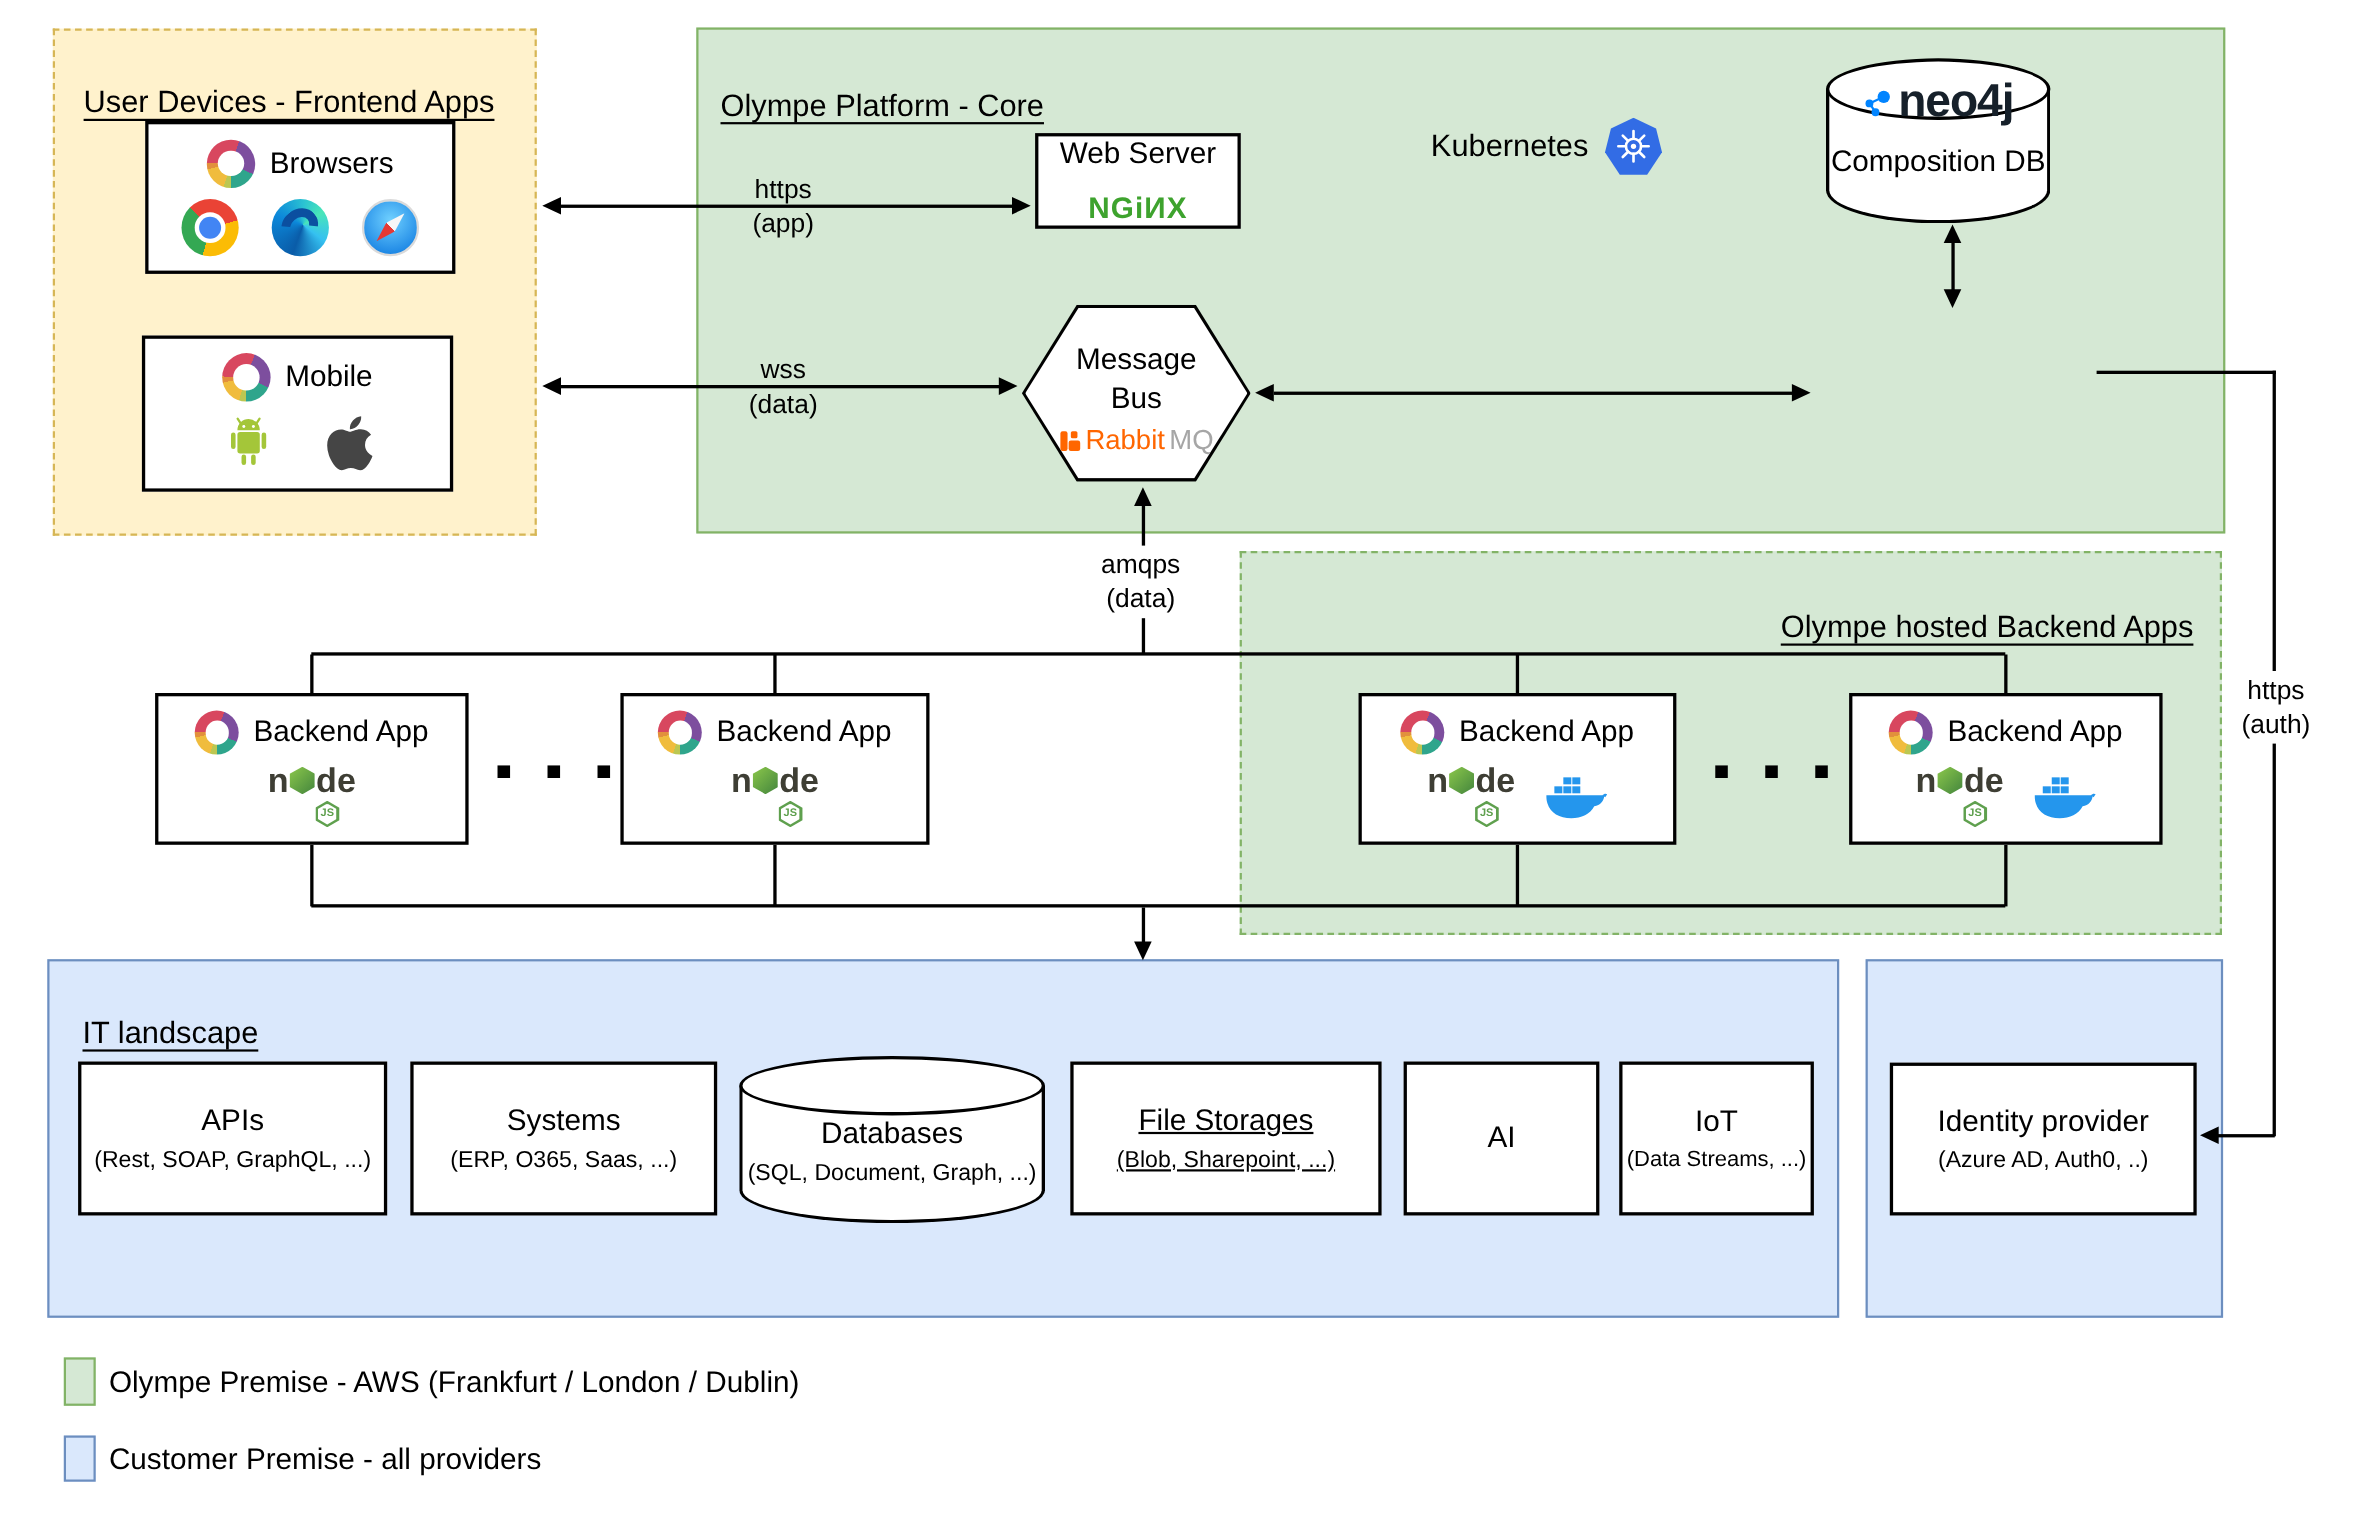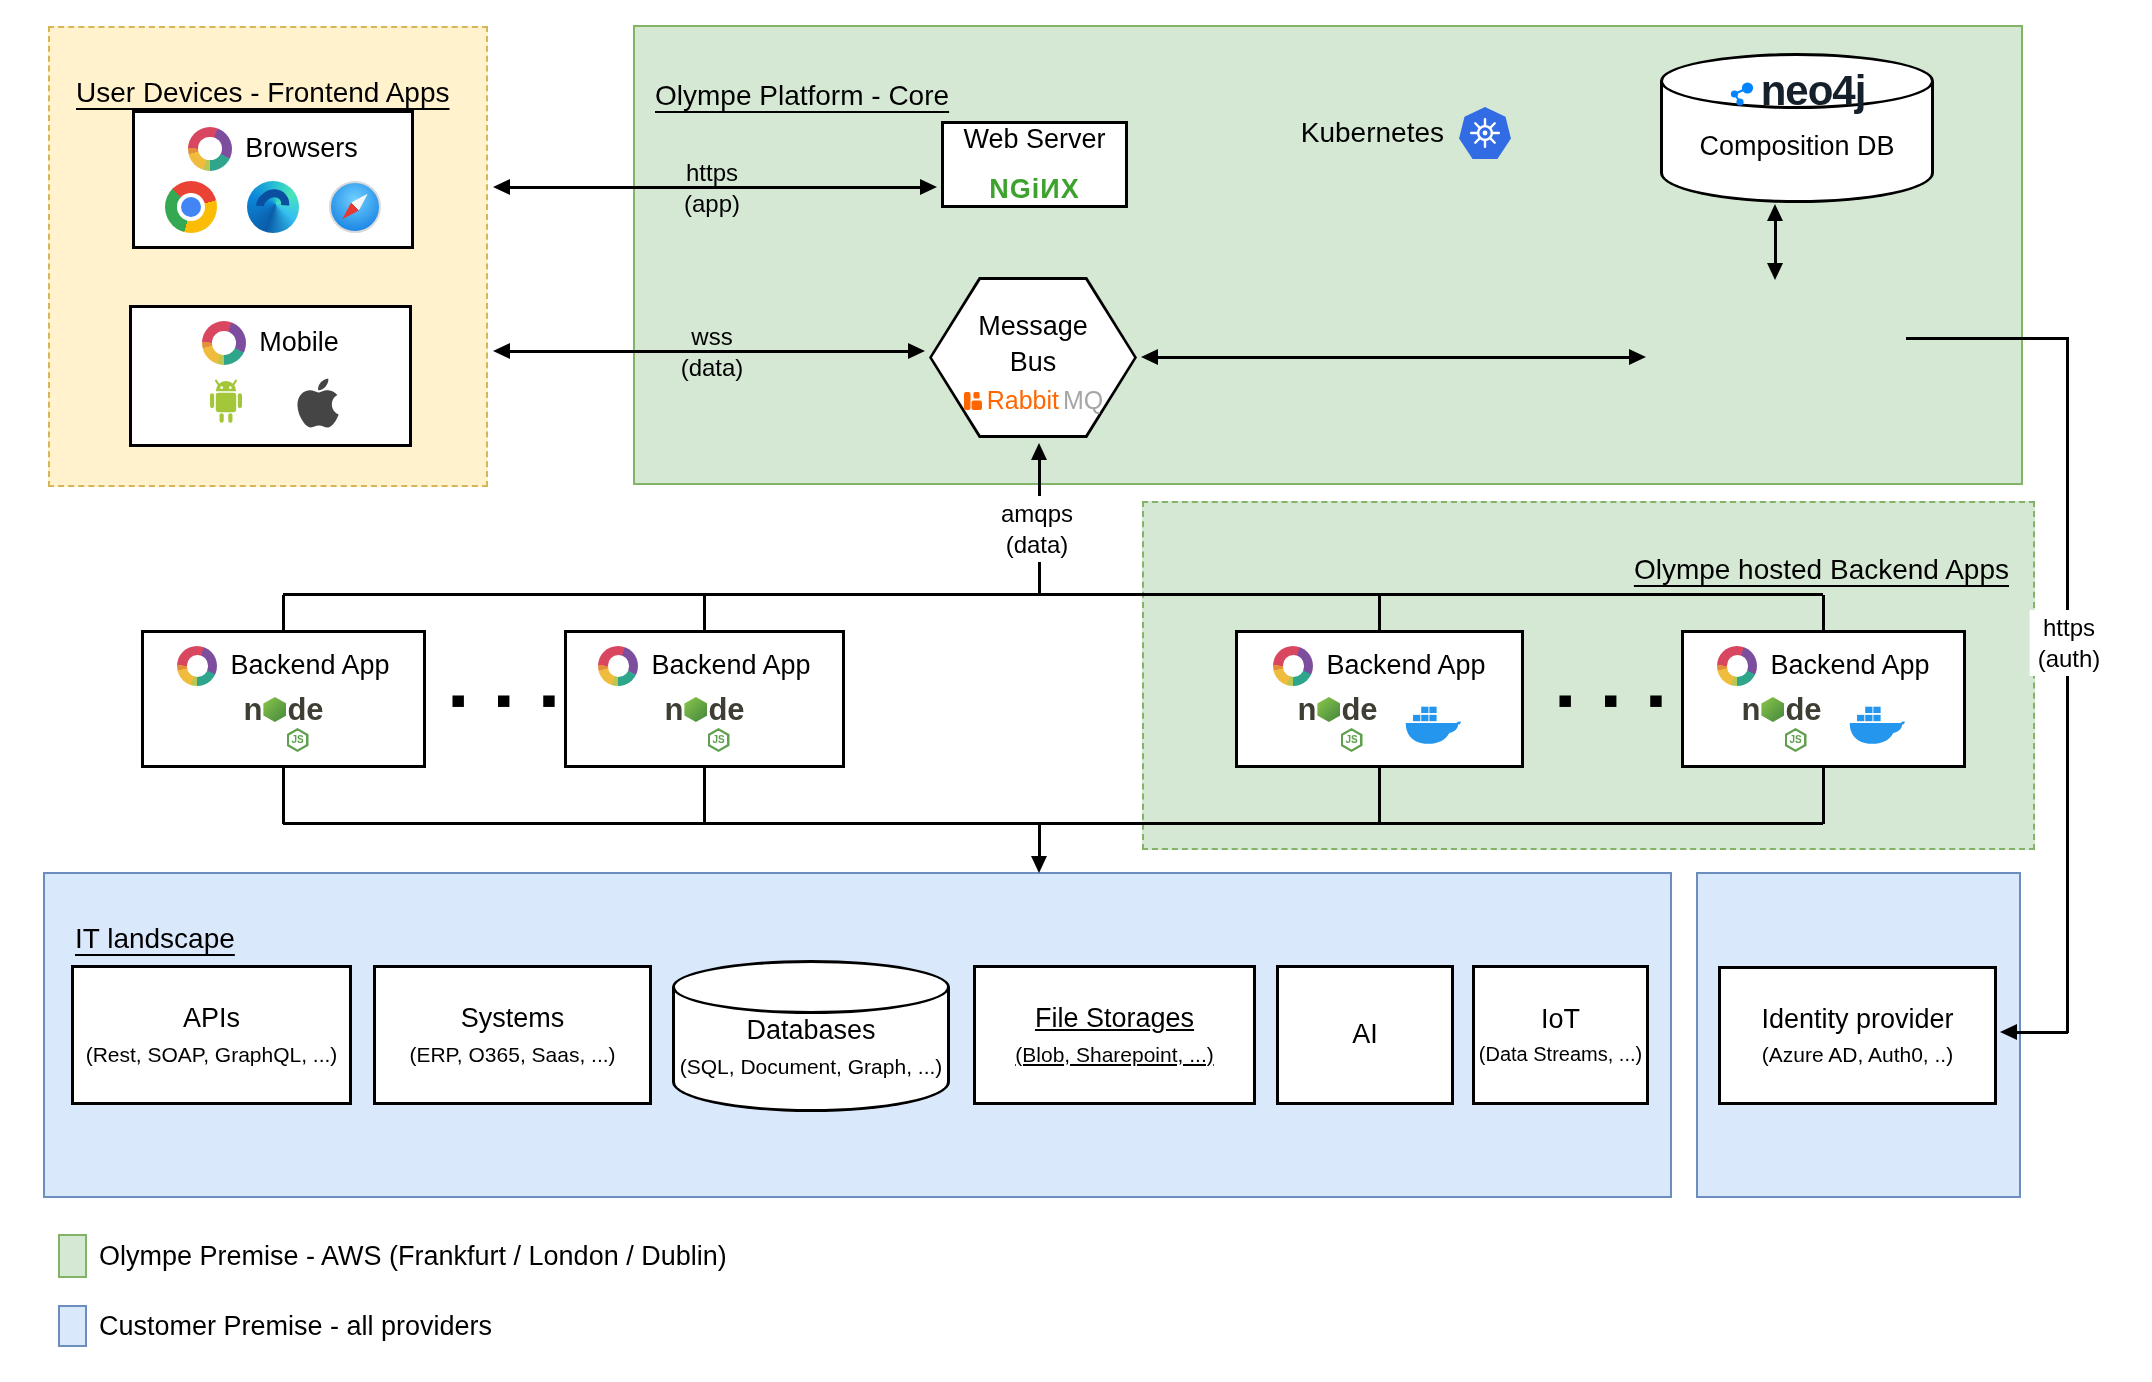--- a/index.html
+++ b/index.html
@@ -209,7 +209,7 @@
     </div>
   </div>
 
-  <div class="cylinder" style="left:1660px;top:53px;width:274px;height:150px;">
+  <div class="cylinder" style="left:1660px;top:53px;width:204px;height:150px;">
     <i class="cyl-body" style="top:28px;"></i>
     <i class="cyl-top" style="height:56px;"></i>
     <div class="cyl-content">

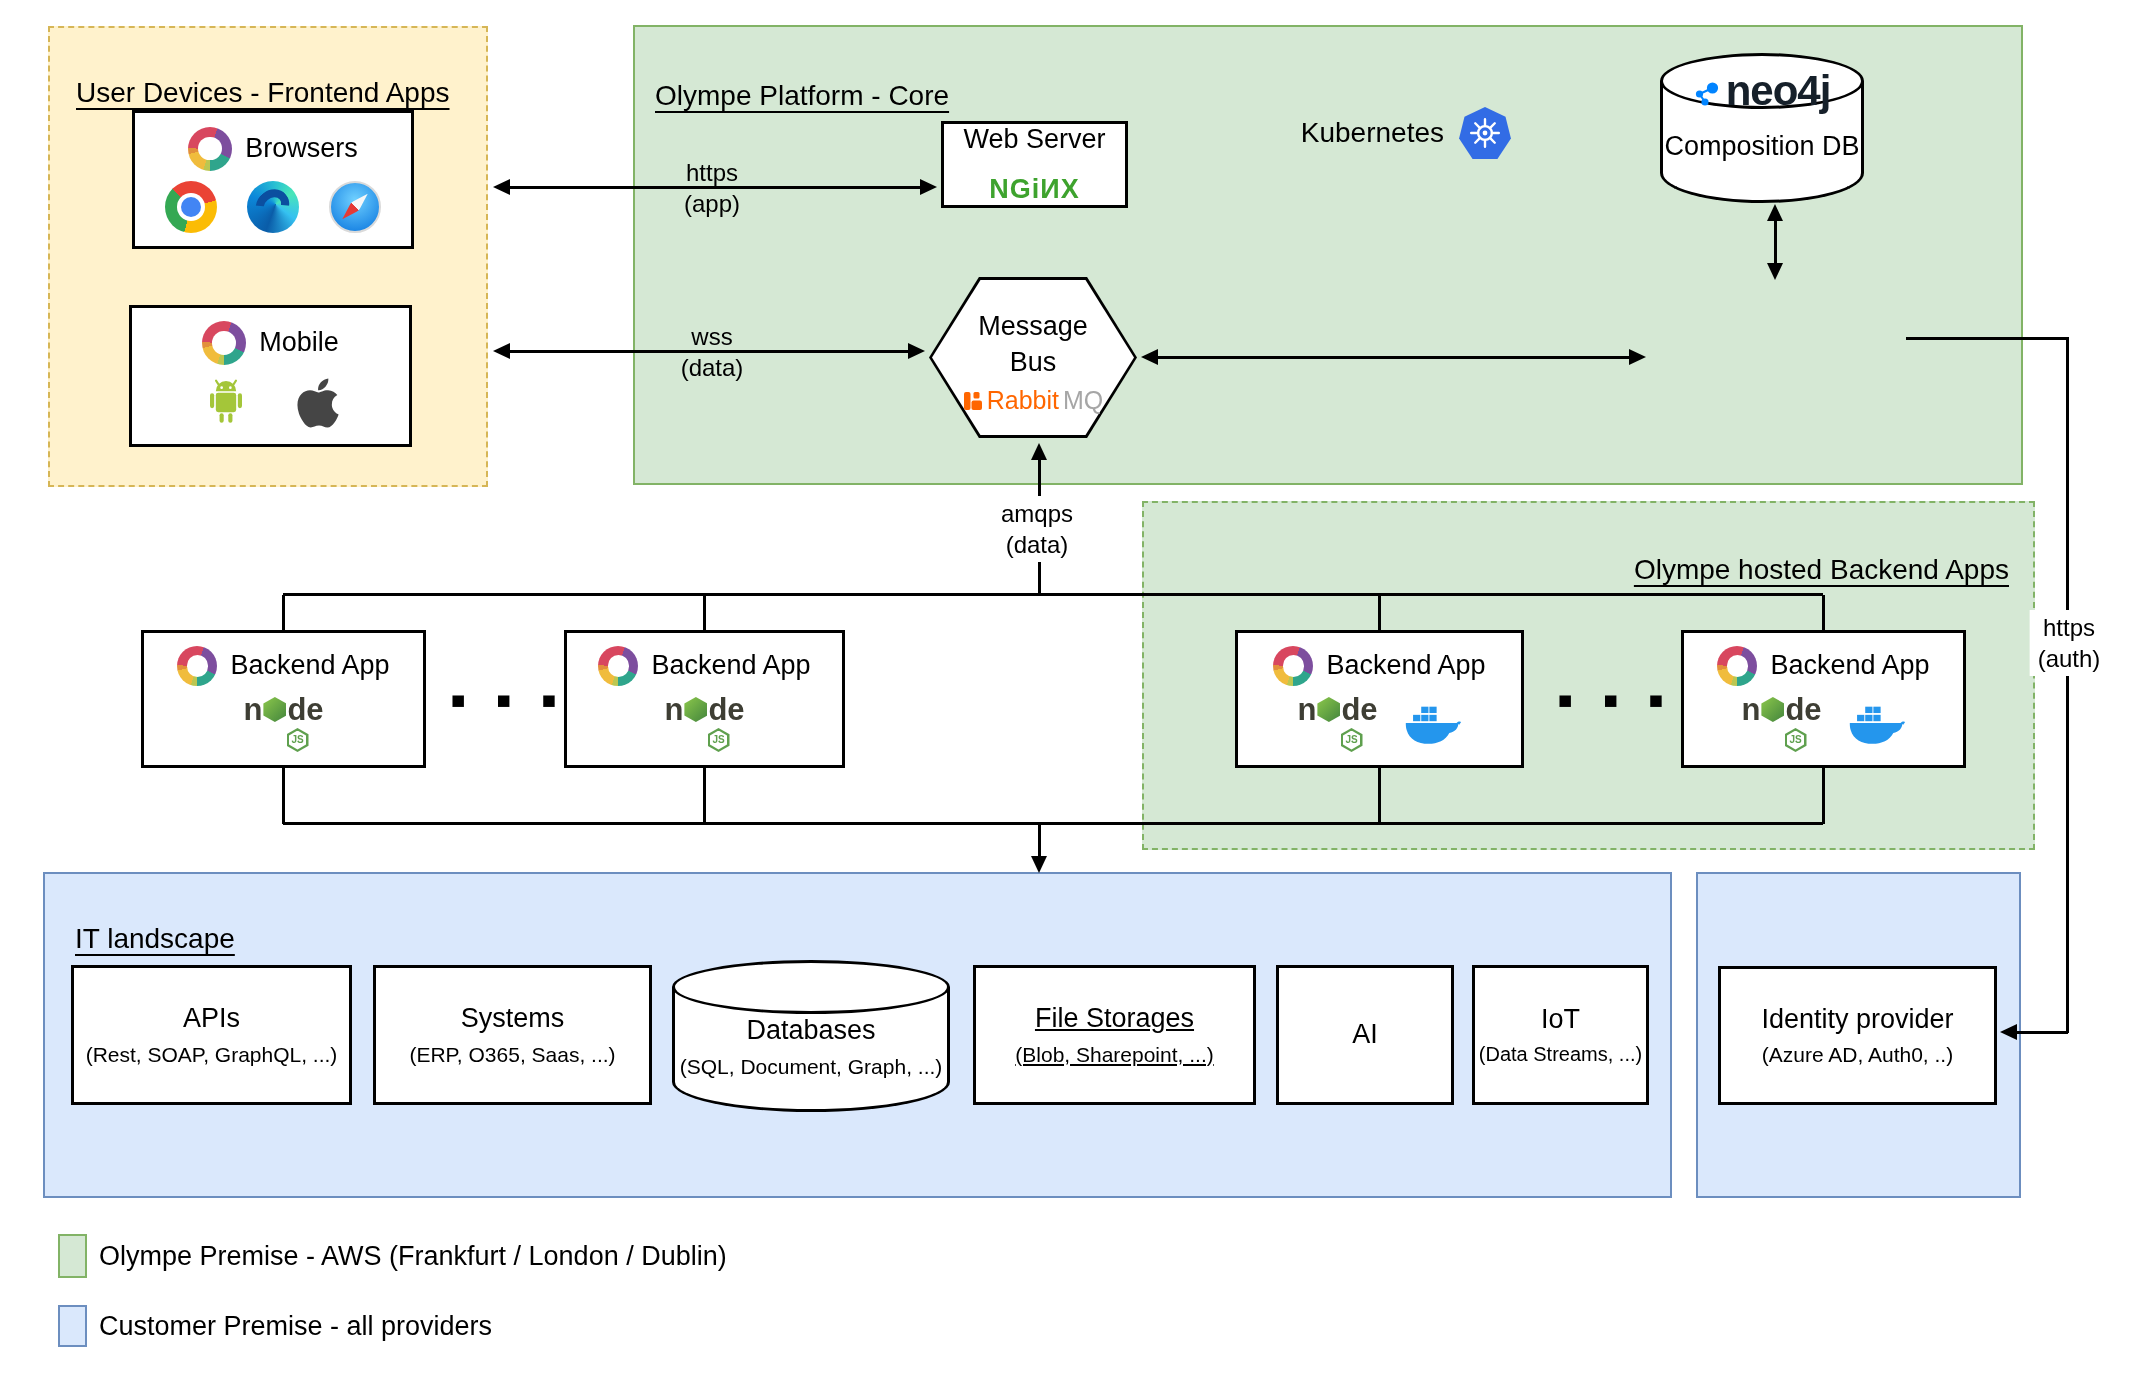--- a/index.html
+++ b/index.html
@@ -12,7 +12,7 @@
               text-underline-offset:6px;white-space:nowrap;z-index:1;}
   .z-yellow{background:#FFF2CC;border:2px dashed #D6B656;}
   .z-green{background:#D5E8D4;border:2px solid #82B366;}
-  .z-green-dash{background:#D5E8D4;border:2px dashed #82B366;margin-left:15px;}
+  .z-green-dash{background:#D5E8D4;border:2px dashed #82B366;}
   .z-blue{background:#DAE8FC;border:2px solid #6C8EBF;}
   .z-blue-dash{background:#DAE8FC;border:2px dashed #6C8EBF;}
 

